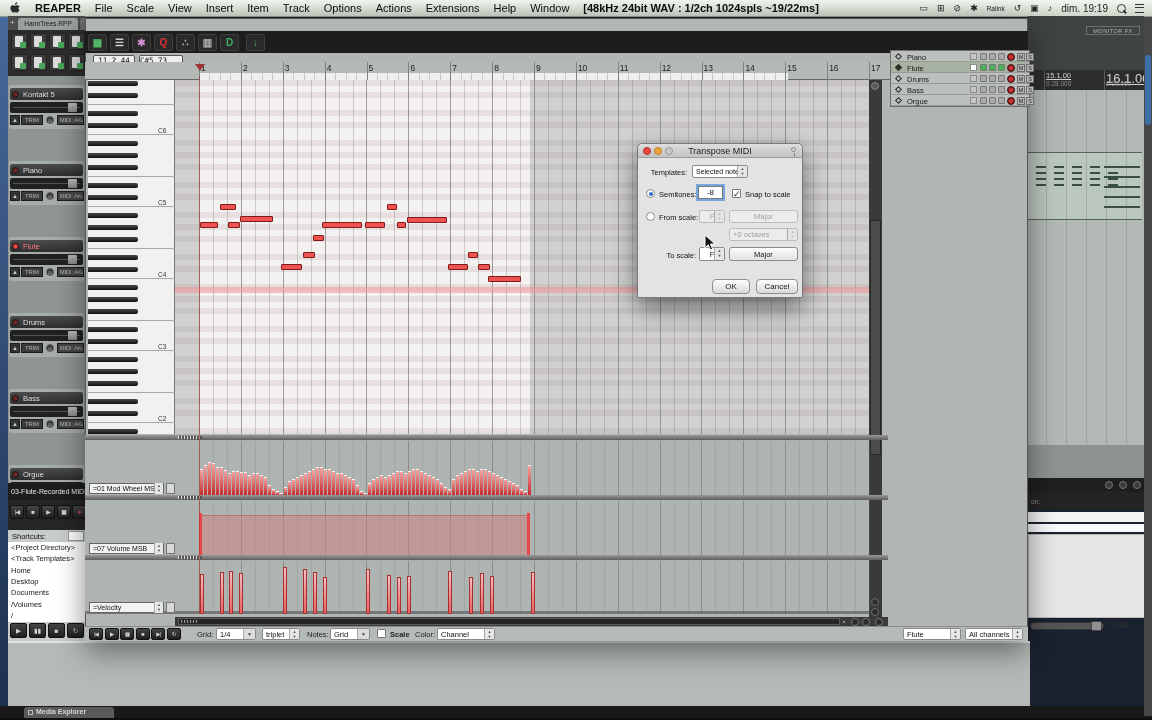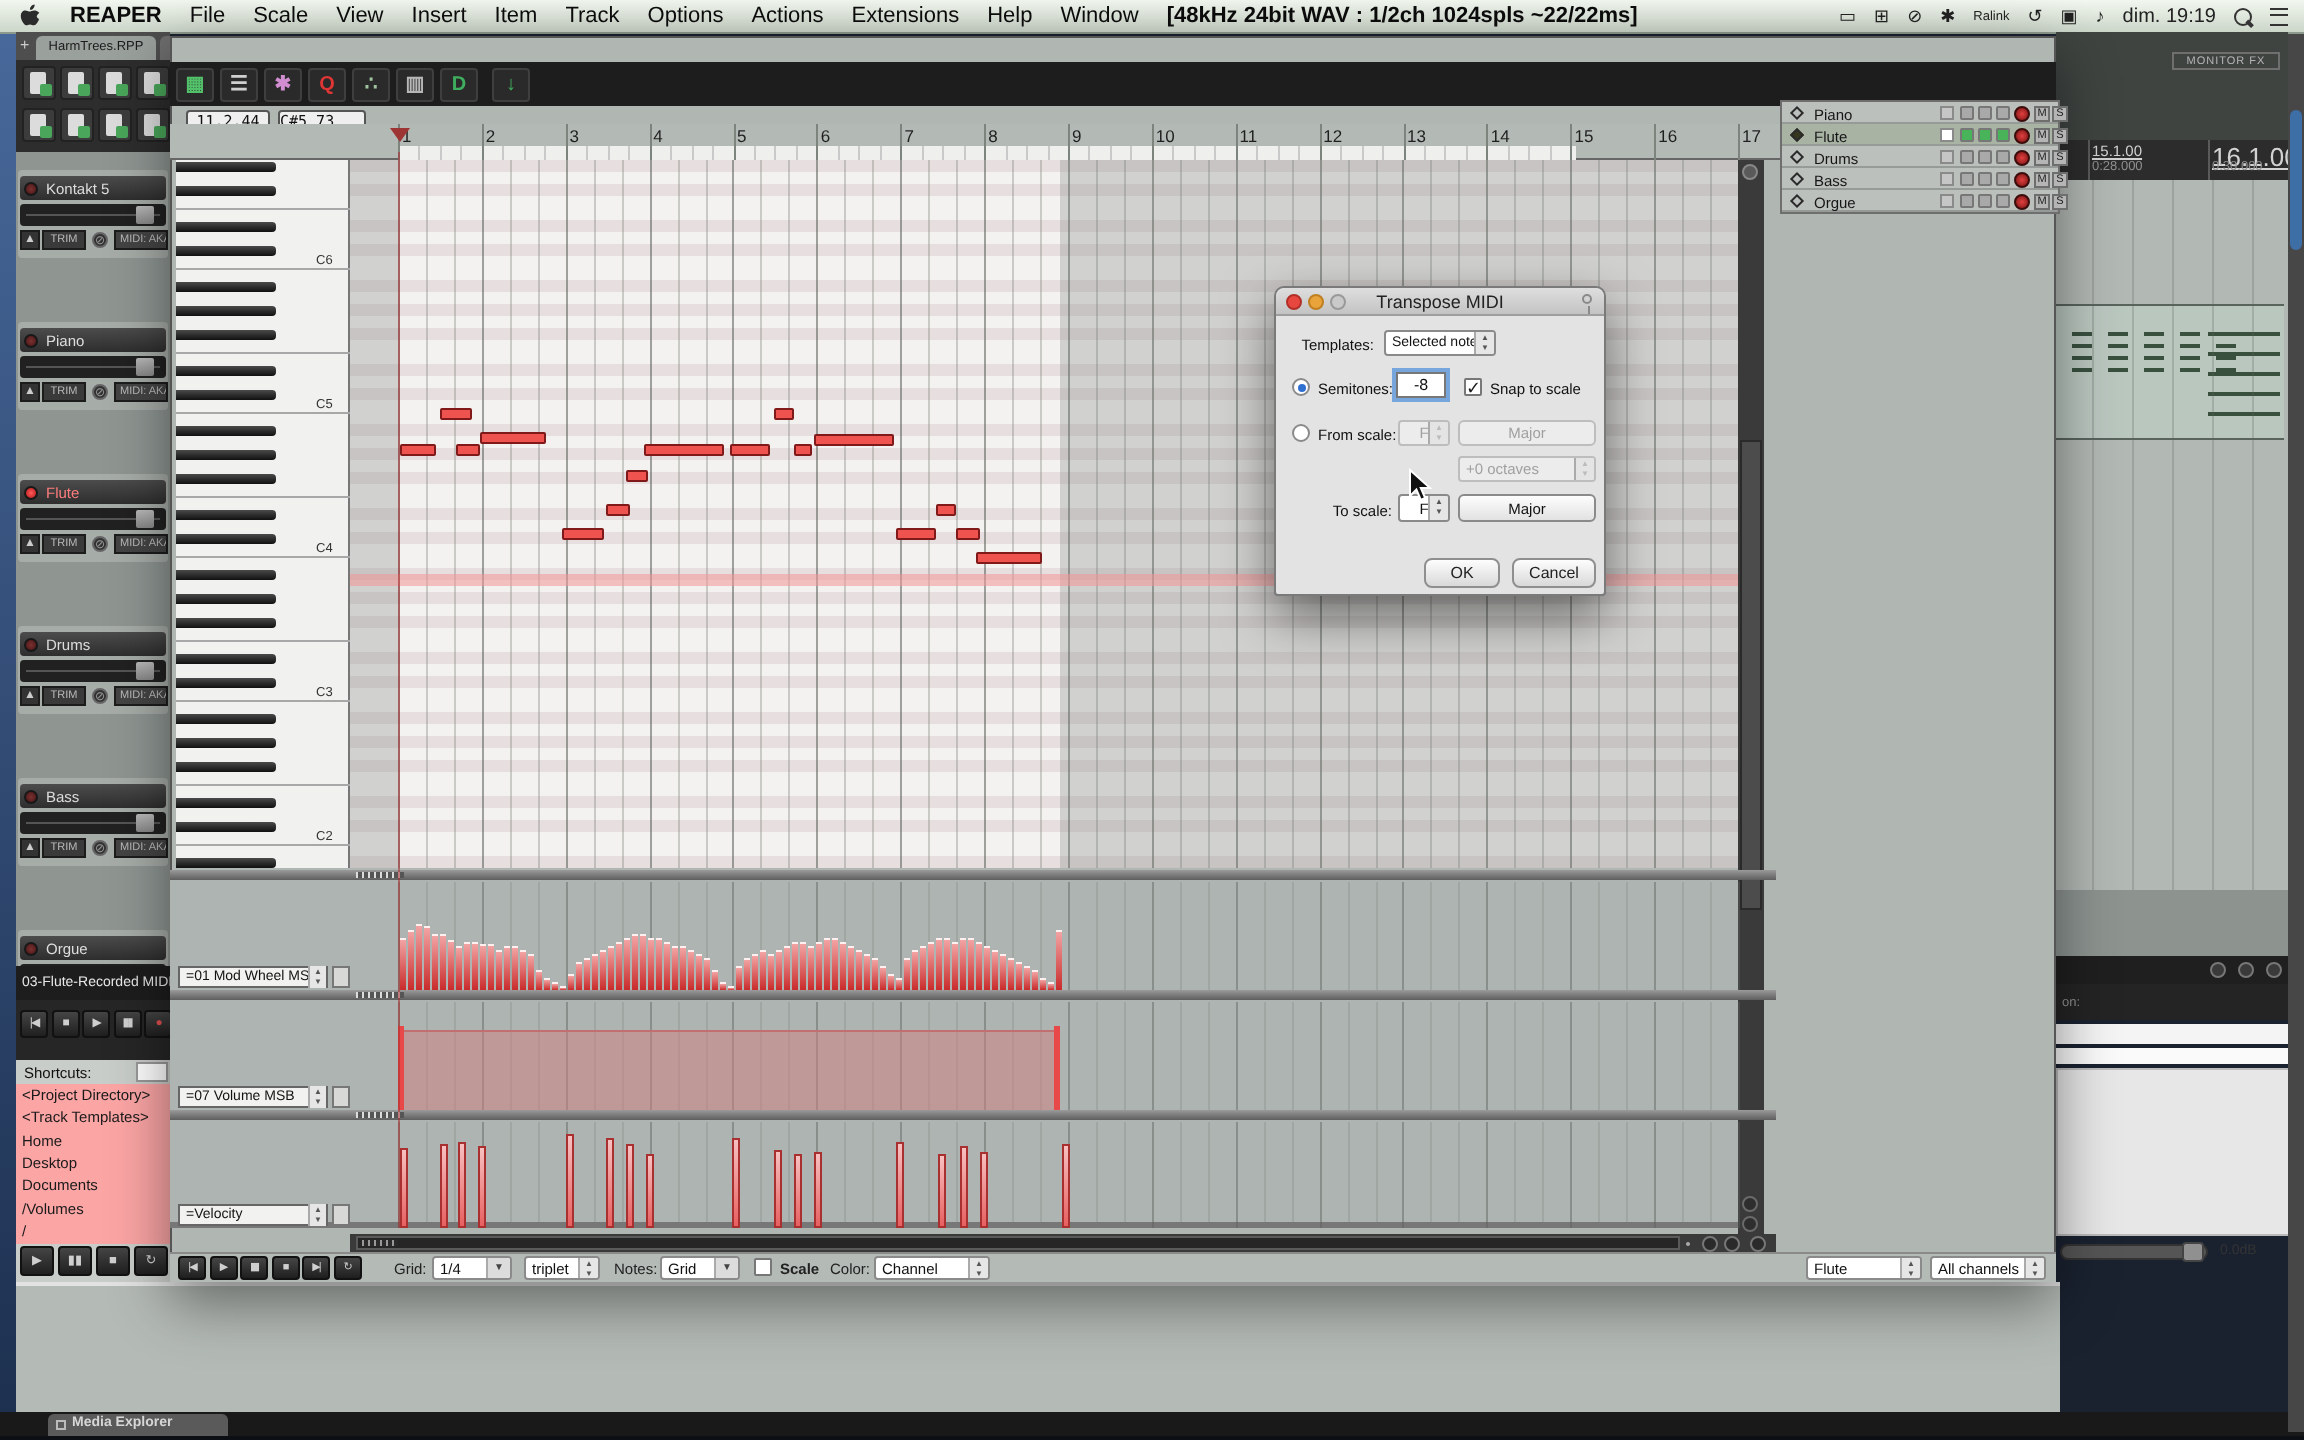--- a/index.html
+++ b/index.html
@@ -49,7 +49,7 @@
         <span>Extensions</span>
         <span>Help</span>
         <span>Window</span>
-        <span style="font-weight: bold;">[48kHz 24bit WAV : 1/2ch 1024spls ~22/22ms]</span>
+        <span style="font-weight: bold;">[48kHz 24bit WAV : 1/2ch 1024spls ~19/22ms]</span>
       </div>
     <div id="menu-right" class="a" style="right:8px;top:0;height:16px;display:flex;align-items:center;gap:9px;font-size:10px;color:#222;">
         <span style="font-size: 9px;">▭</span>

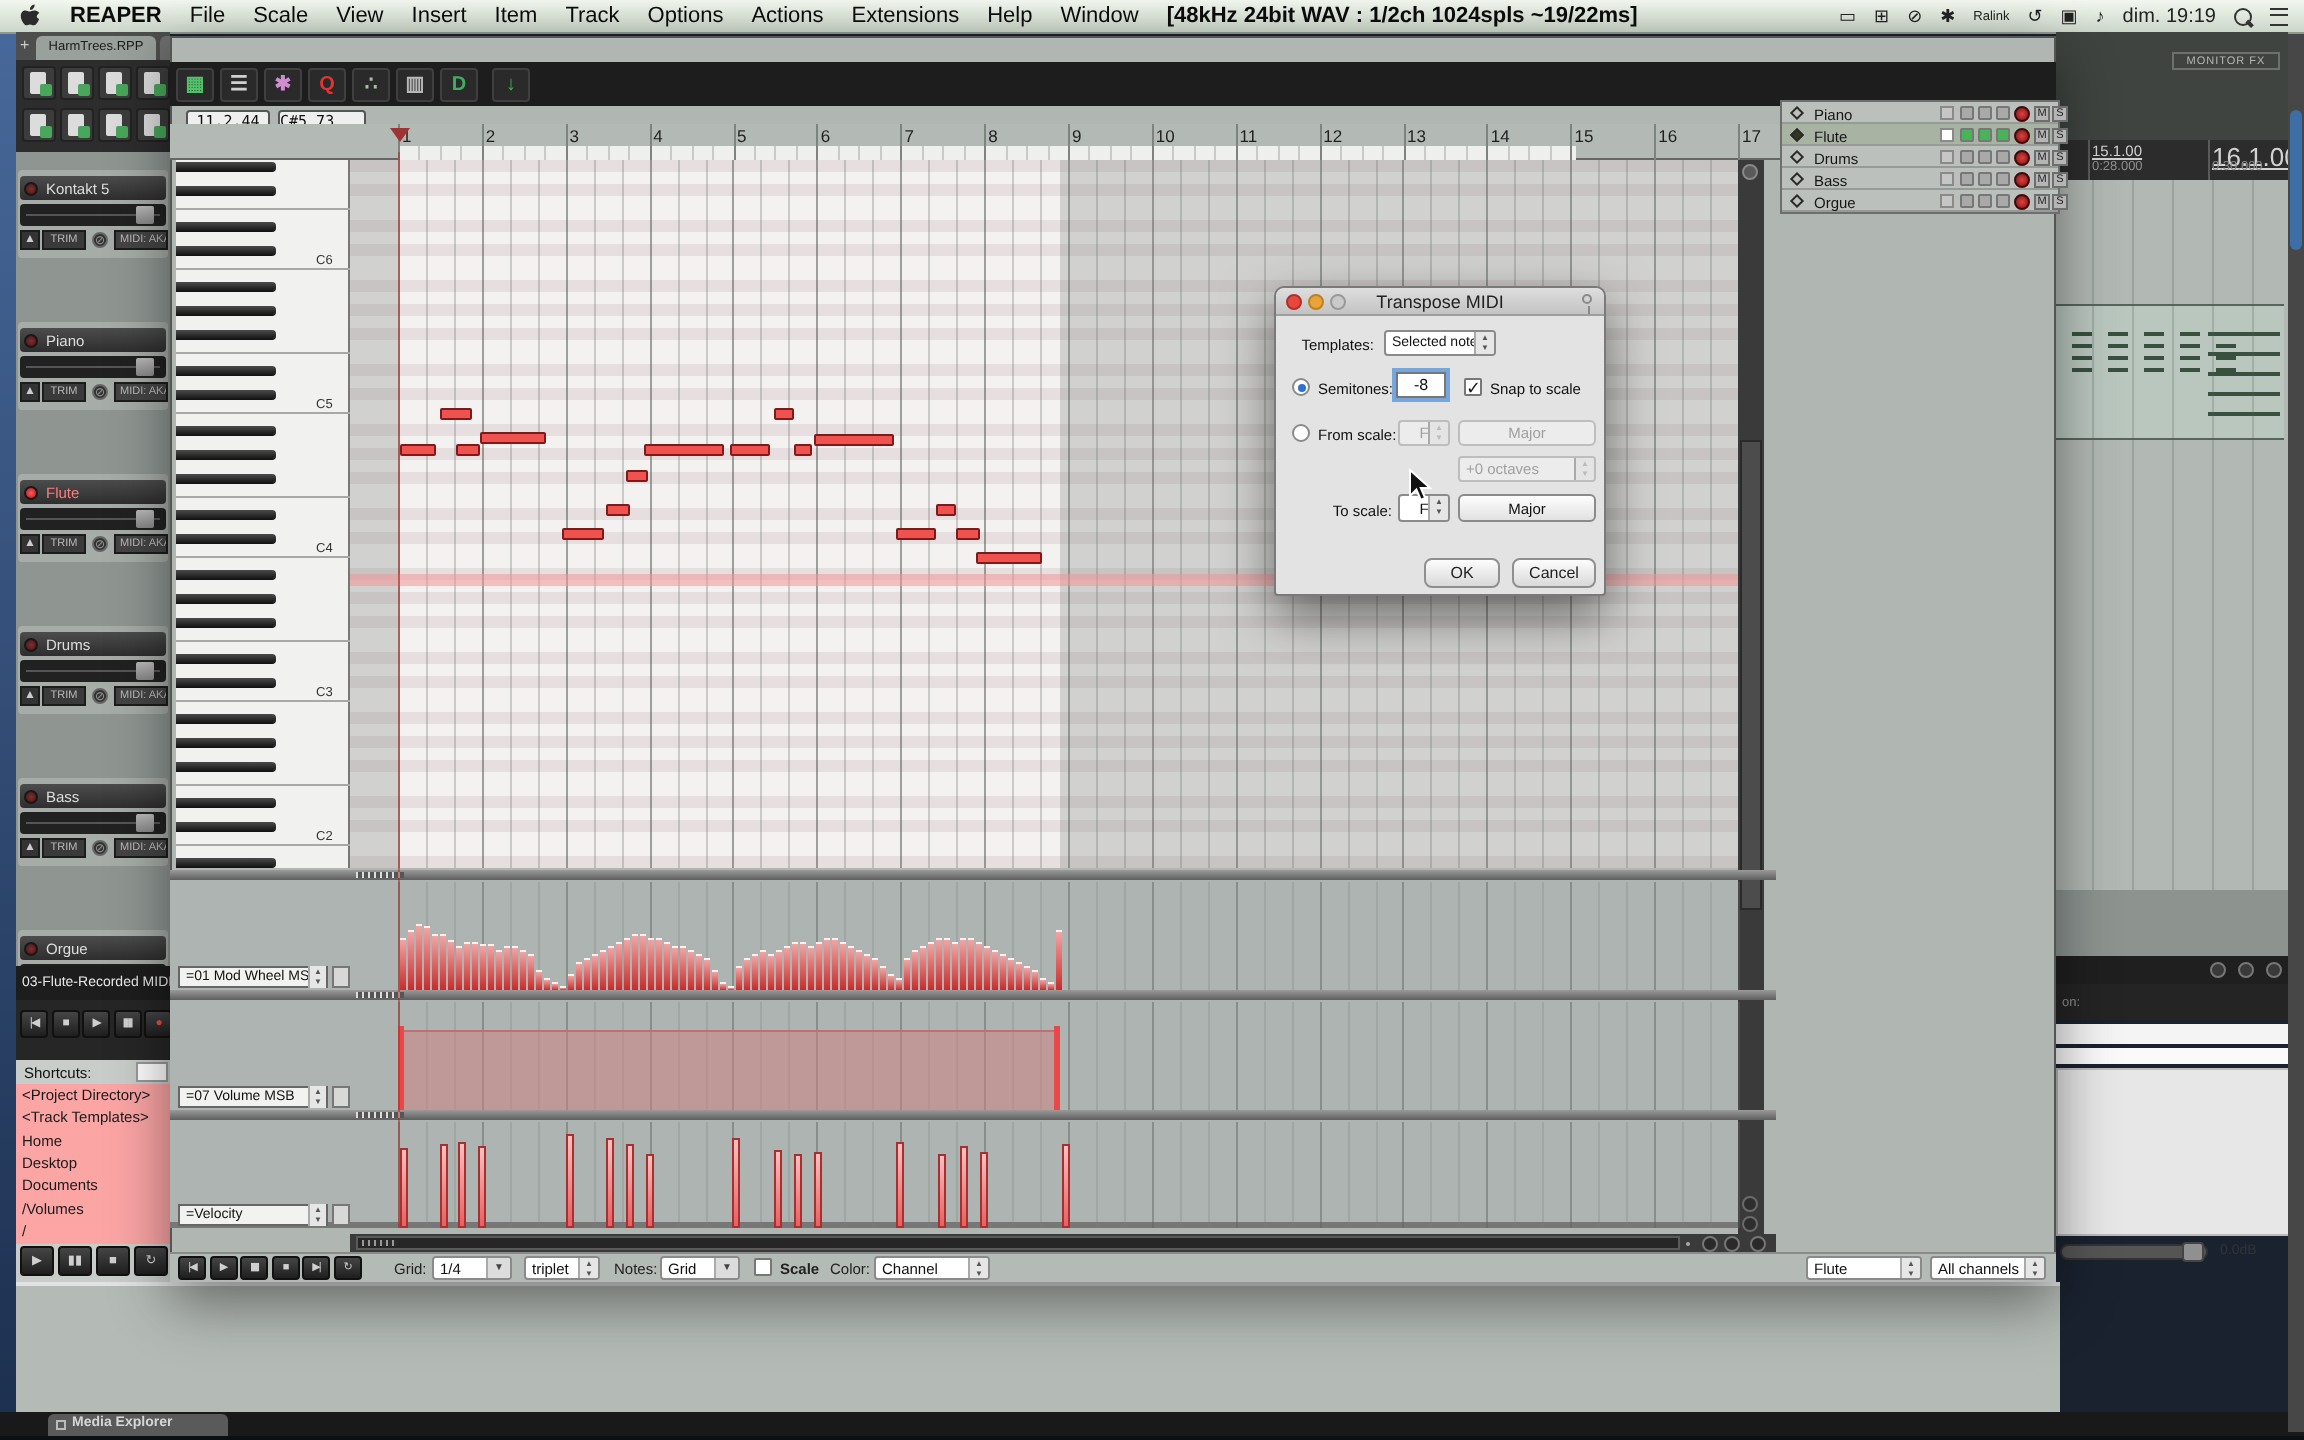--- a/index.html
+++ b/index.html
@@ -201,7 +201,7 @@
     <span class="a tx" style="left:4px;top:2px;font-size:7.5px;color:#111;text-align:right;">Shortcuts:</span>
     <span class="a" style="left:60px;top:1px;width:16px;height:10px;background:#fff;border:1px solid #999;"></span>
   </div>
-  <div class="a" style="left:8px;top:542px;width:77px;height:80px;background:#fca5a5;overflow:hidden;">
+  <div class="a" style="left:8px;top:542px;width:77px;height:80px;background:#ffffff;overflow:hidden;">
       <div id="shortcuts-items">
         <div class="a tx" style="left: 3px; top: 1px; font-size: 7.5px; color: rgb(26, 26, 26);">&lt;Project Directory&gt;</div>
         <div class="a tx" style="left: 3px; top: 12.3px; font-size: 7.5px; color: rgb(26, 26, 26);">&lt;Track Templates&gt;</div>

